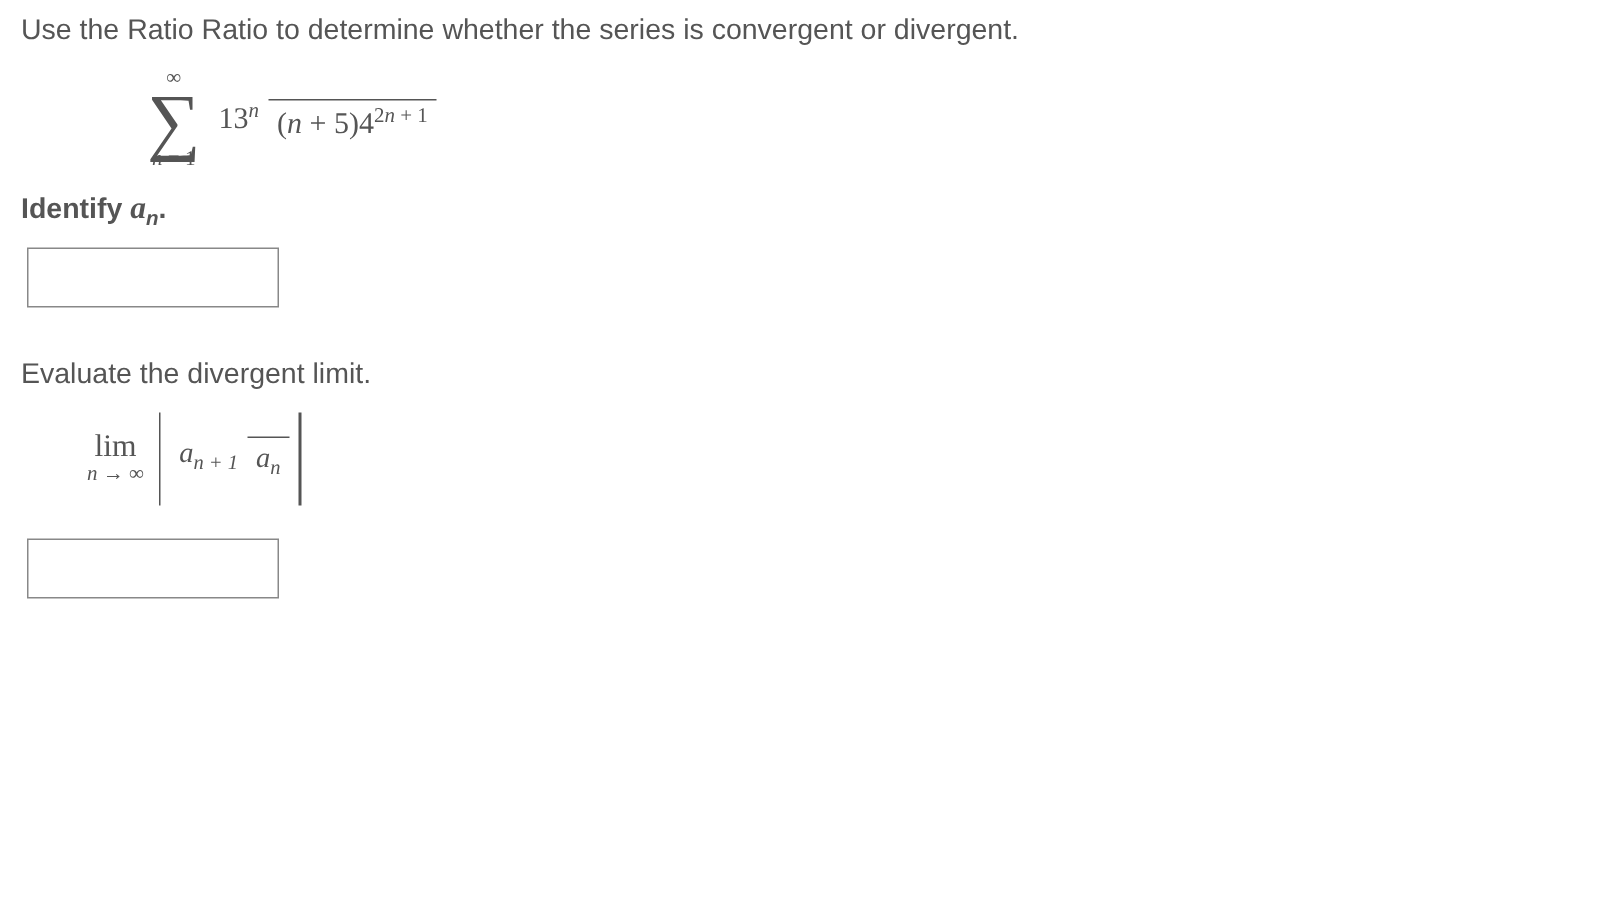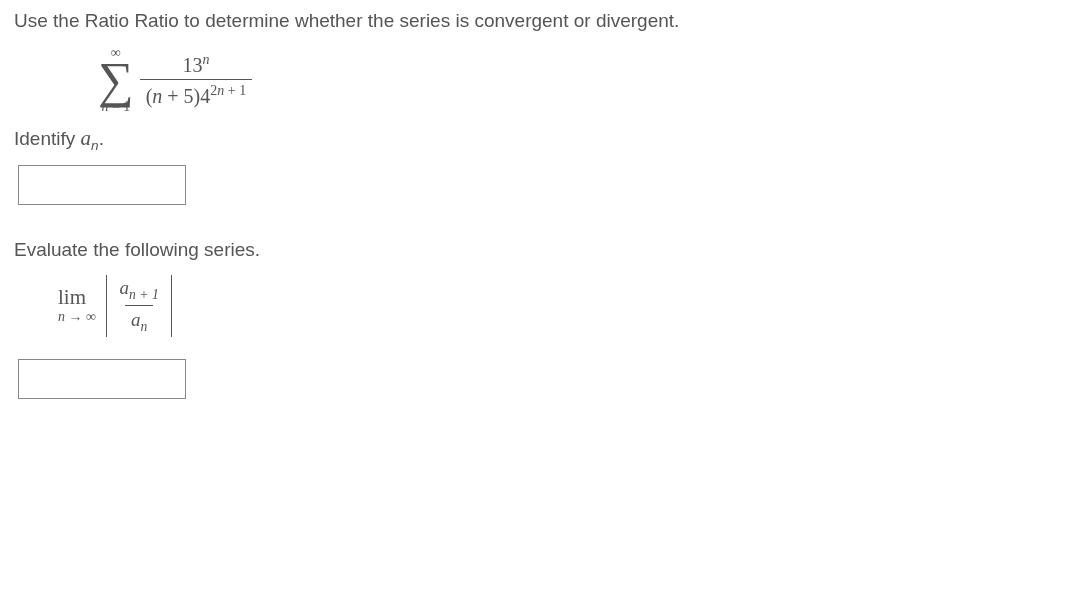--- a/index.html
+++ b/index.html
@@ -30,7 +30,7 @@
   .sigma-bot .it { font-style: italic; }
   .frac {
     display: inline-flex;
-    flex-direction: column;
+    flex-direction: row;
     align-items: center;
     font-family: 'Times New Roman', serif;
     font-size: 20px;

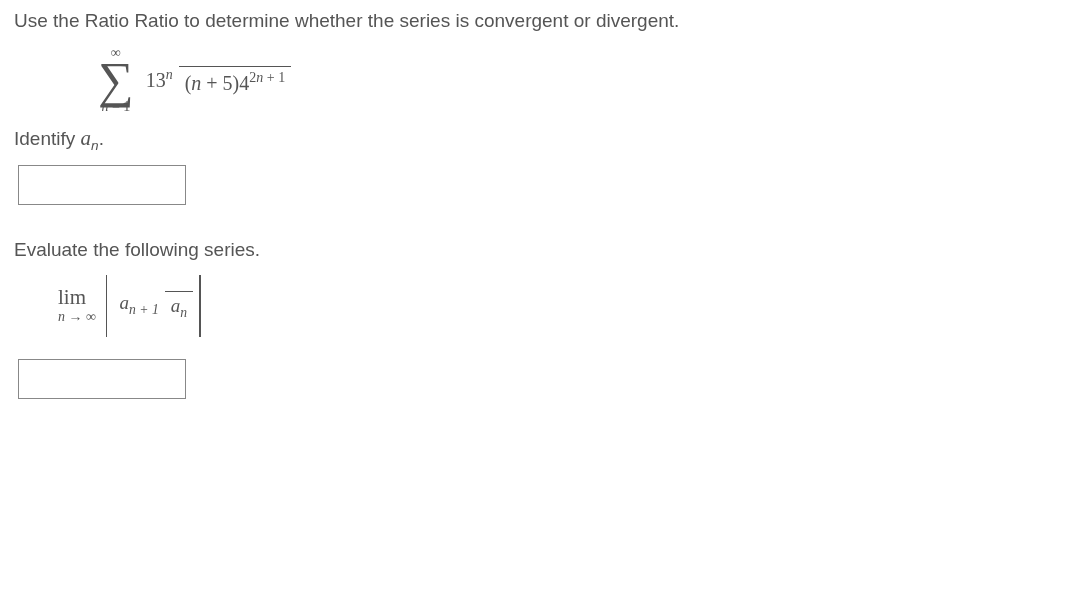--- a/index.html
+++ b/index.html
@@ -99,7 +99,7 @@
   </div>
 </div>
 
-<div style="margin-top:6px;">
+<div style="margin-top:6px;font-weight:bold;">
   <span>Identify </span><span class="math-ital" style="font-size:21px;">a</span><span class="sub">n</span><span>.</span>
 </div>
 

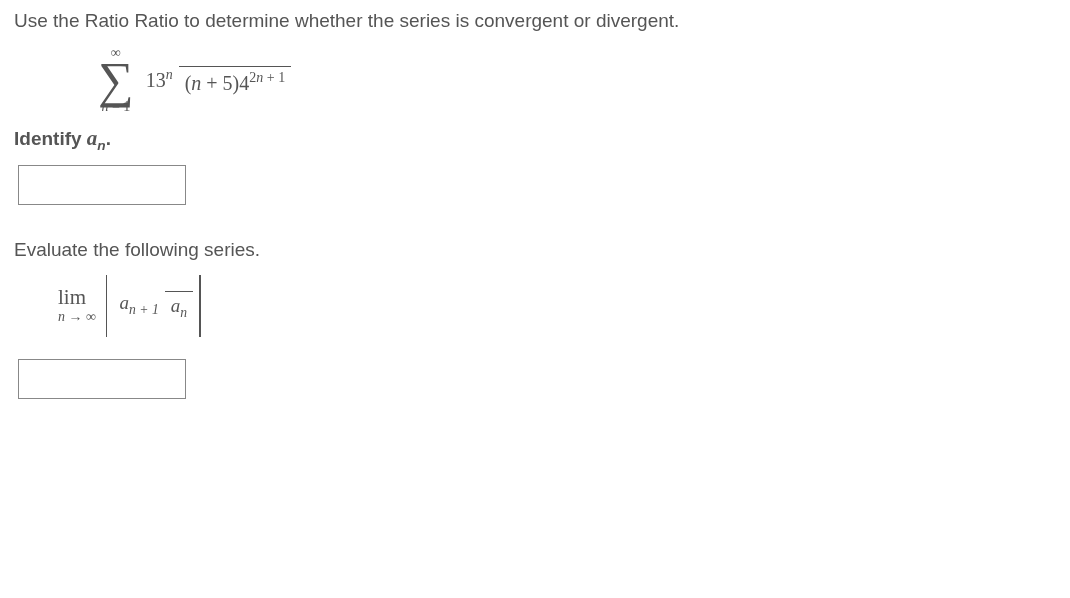--- a/index.html
+++ b/index.html
@@ -107,7 +107,7 @@
 
 <div class="section-gap"></div>
 
-<div>Evaluate the following series.</div>
+<div>Evaluate the divergent limit.</div>
 
 <div class="limit-block">
   <div class="lim-wrap">

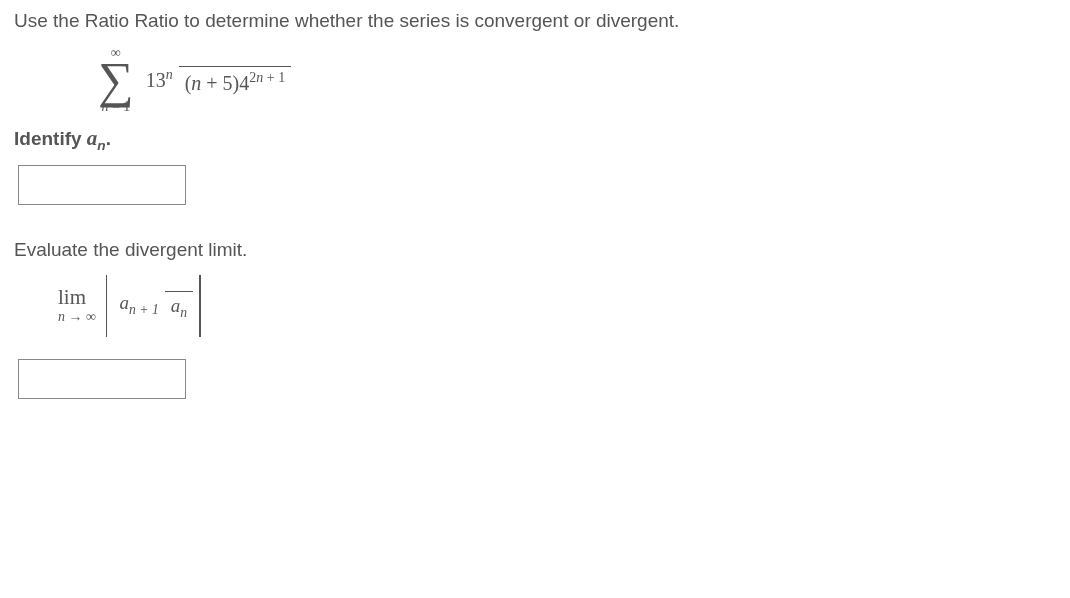--- a/index.html
+++ b/index.html
@@ -59,6 +59,7 @@
   .lim-wrap {
     display: flex;
     flex-direction: column;
+    align-items: center;
     line-height: 1;
     margin-right: 10px;
     font-family: 'Times New Roman', serif;

